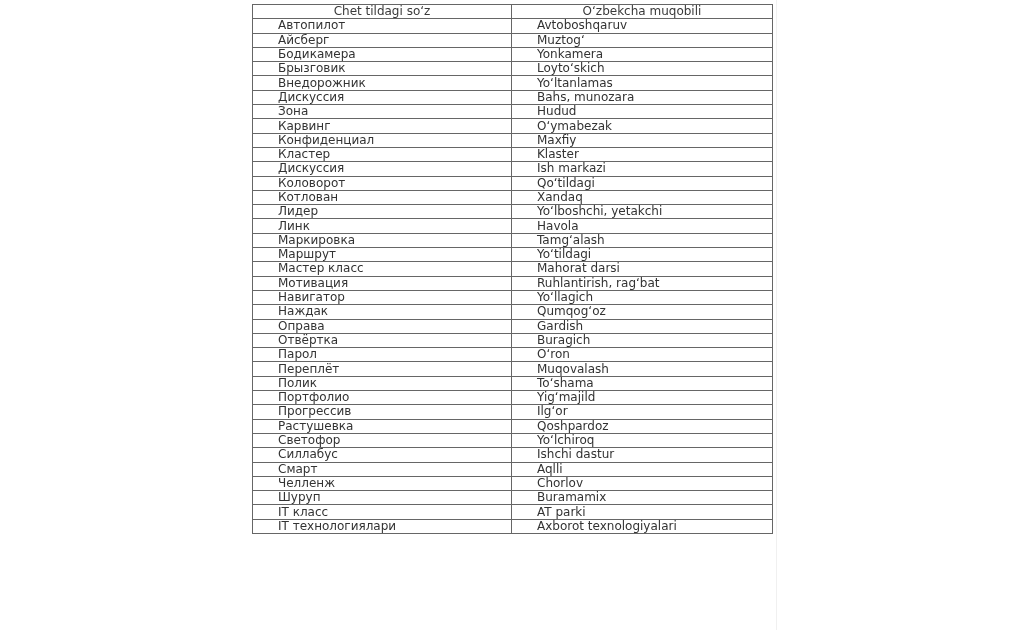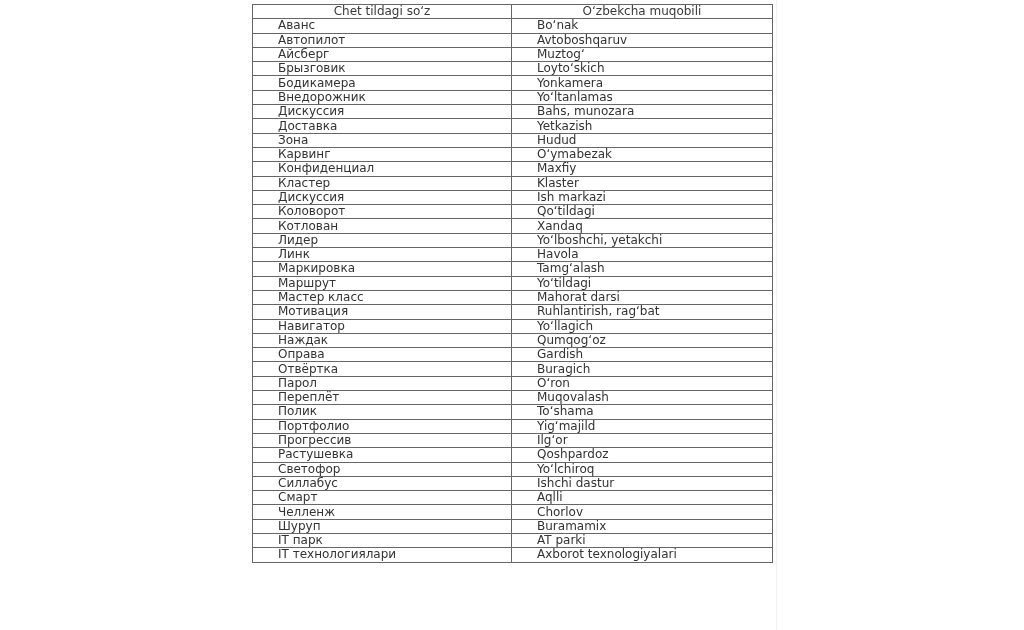--- a/index.html
+++ b/index.html
@@ -43,10 +43,6 @@
     </tr>
   </thead>
   <tbody id="rows">
-      <tr>
-        <td class="foreign">Аванс</td>
-        <td class="uzbek">Bo‘nak</td>
-      </tr>
       <tr>
         <td class="foreign">Автопилот</td>
         <td class="uzbek">Avtoboshqaruv</td>

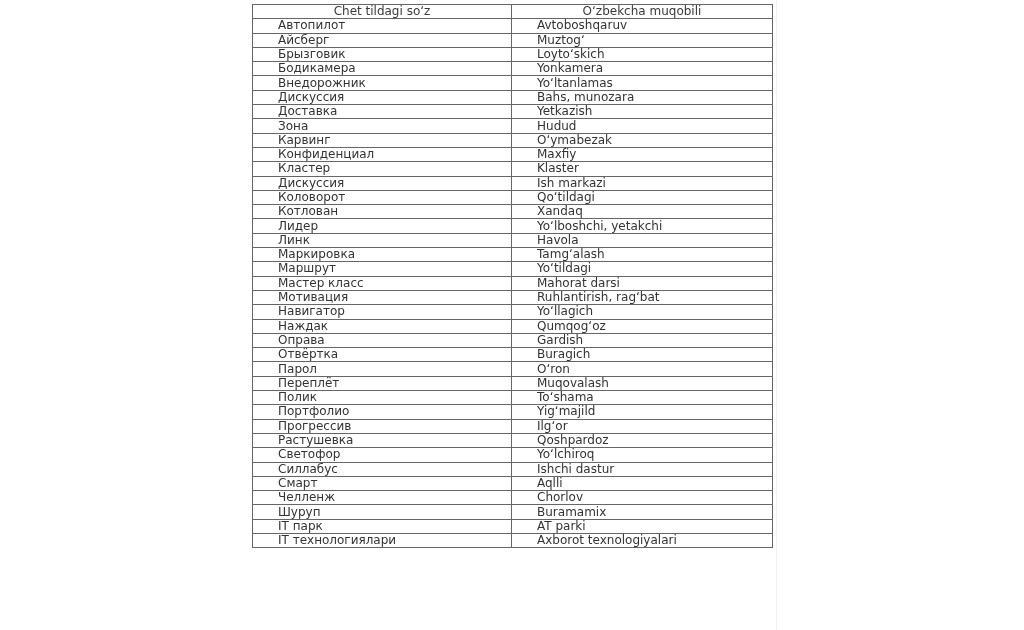--- a/index.html
+++ b/index.html
@@ -52,12 +52,12 @@
         <td class="uzbek">Muztog‘</td>
       </tr>
       <tr>
+        <td class="foreign">Бодикамера</td>
+        <td class="uzbek">Yonkamera</td>
+      </tr>
+      <tr>
         <td class="foreign">Брызговик</td>
         <td class="uzbek">Loyto‘skich</td>
-      </tr>
-      <tr>
-        <td class="foreign">Бодикамера</td>
-        <td class="uzbek">Yonkamera</td>
       </tr>
       <tr>
         <td class="foreign">Внедорожник</td>

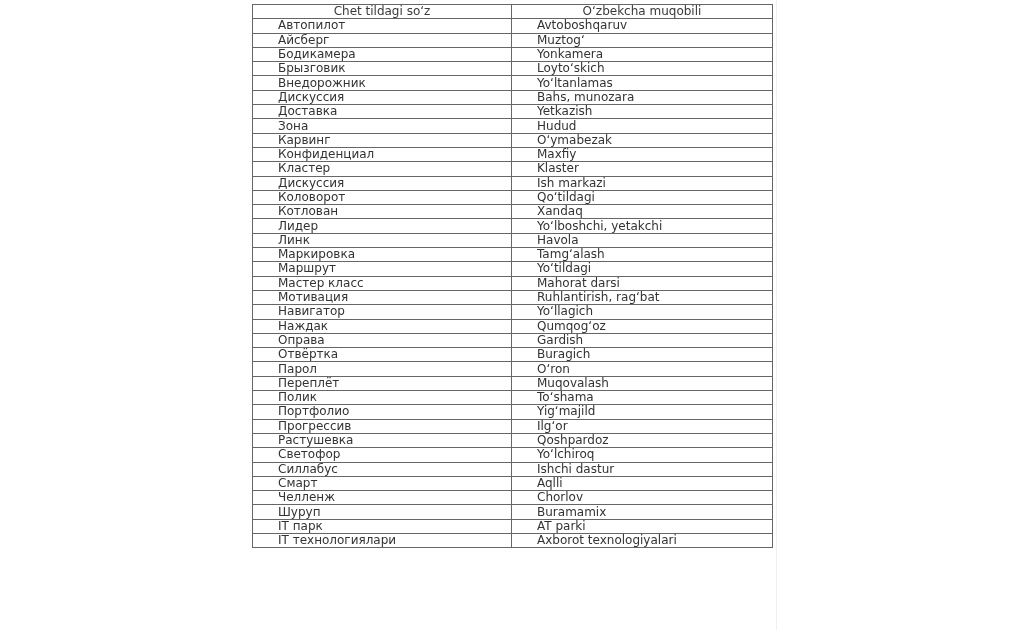--- a/index.html
+++ b/index.html
@@ -66,10 +66,6 @@
       <tr>
         <td class="foreign">Дискуссия</td>
         <td class="uzbek">Bahs, munozara</td>
-      </tr>
-      <tr>
-        <td class="foreign">Доставка</td>
-        <td class="uzbek">Yetkazish</td>
       </tr>
       <tr>
         <td class="foreign">Зона</td>

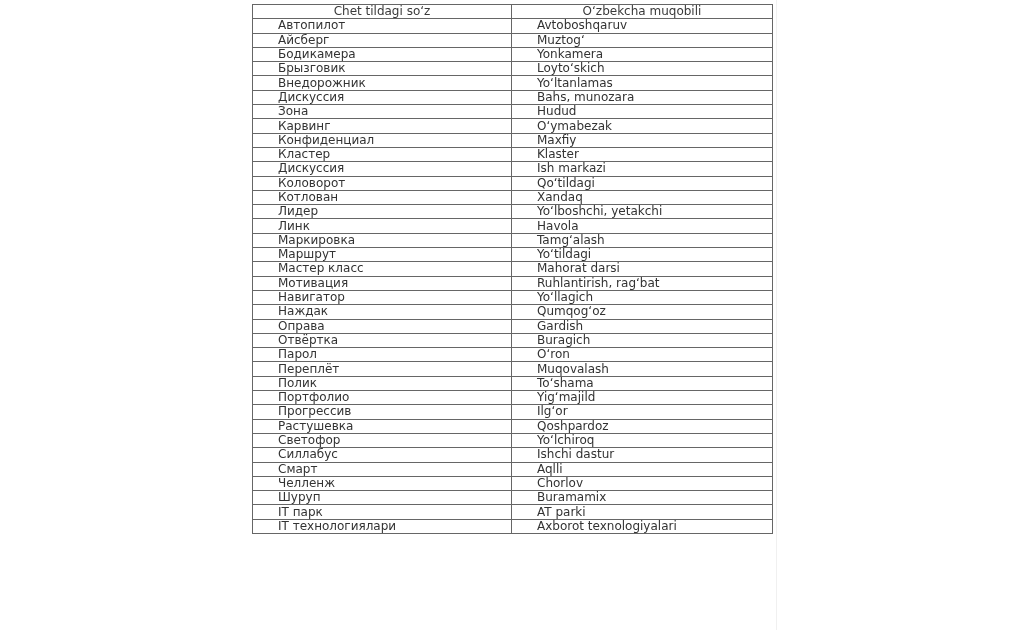--- a/index.html
+++ b/index.html
@@ -180,7 +180,7 @@
         <td class="uzbek">Buramamix</td>
       </tr>
       <tr>
-        <td class="foreign">IT парк</td>
+        <td class="foreign">IT класс</td>
         <td class="uzbek">AT parki</td>
       </tr>
       <tr>

